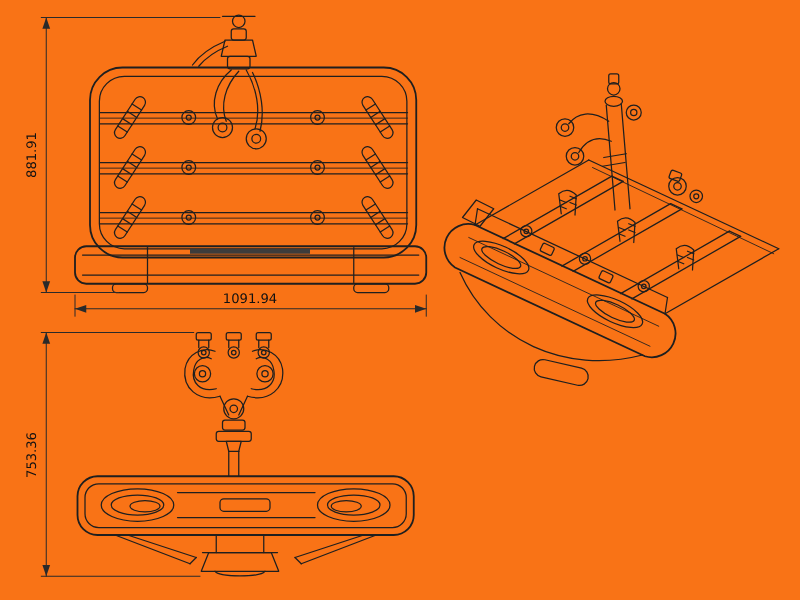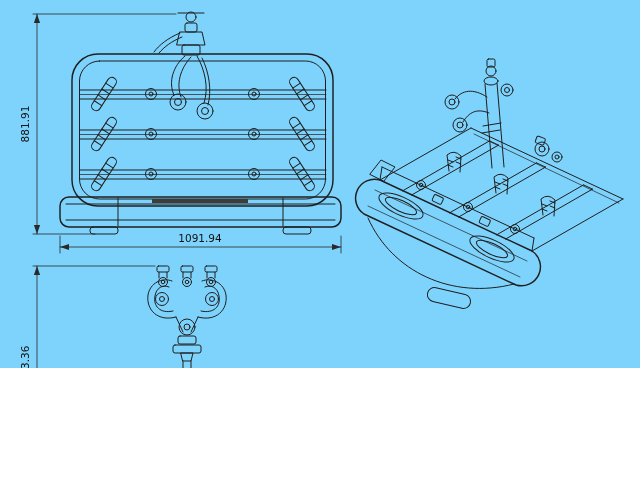--- a/index.html
+++ b/index.html
@@ -3,7 +3,7 @@
 <meta charset="utf-8">
 <style>
   html,body{margin:0;padding:0;background:#ffffff}
-  .page{position:relative;width:640px;height:368px;background:#7dd3fc;overflow:hidden;font-family:"DejaVu Sans",sans-serif}
+  .page{position:relative;width:640px;height:480px;background:#f97316;overflow:hidden;font-family:"DejaVu Sans",sans-serif}
   #cad line,#cad path,#cad rect,#cad circle,#cad ellipse,#cad polyline{fill:none;stroke:#1f1f1f;stroke-width:1;stroke-linecap:round;stroke-linejoin:round}
   #cad .thick{stroke-width:1.45}
   #cad .thin{stroke-width:0.7}

